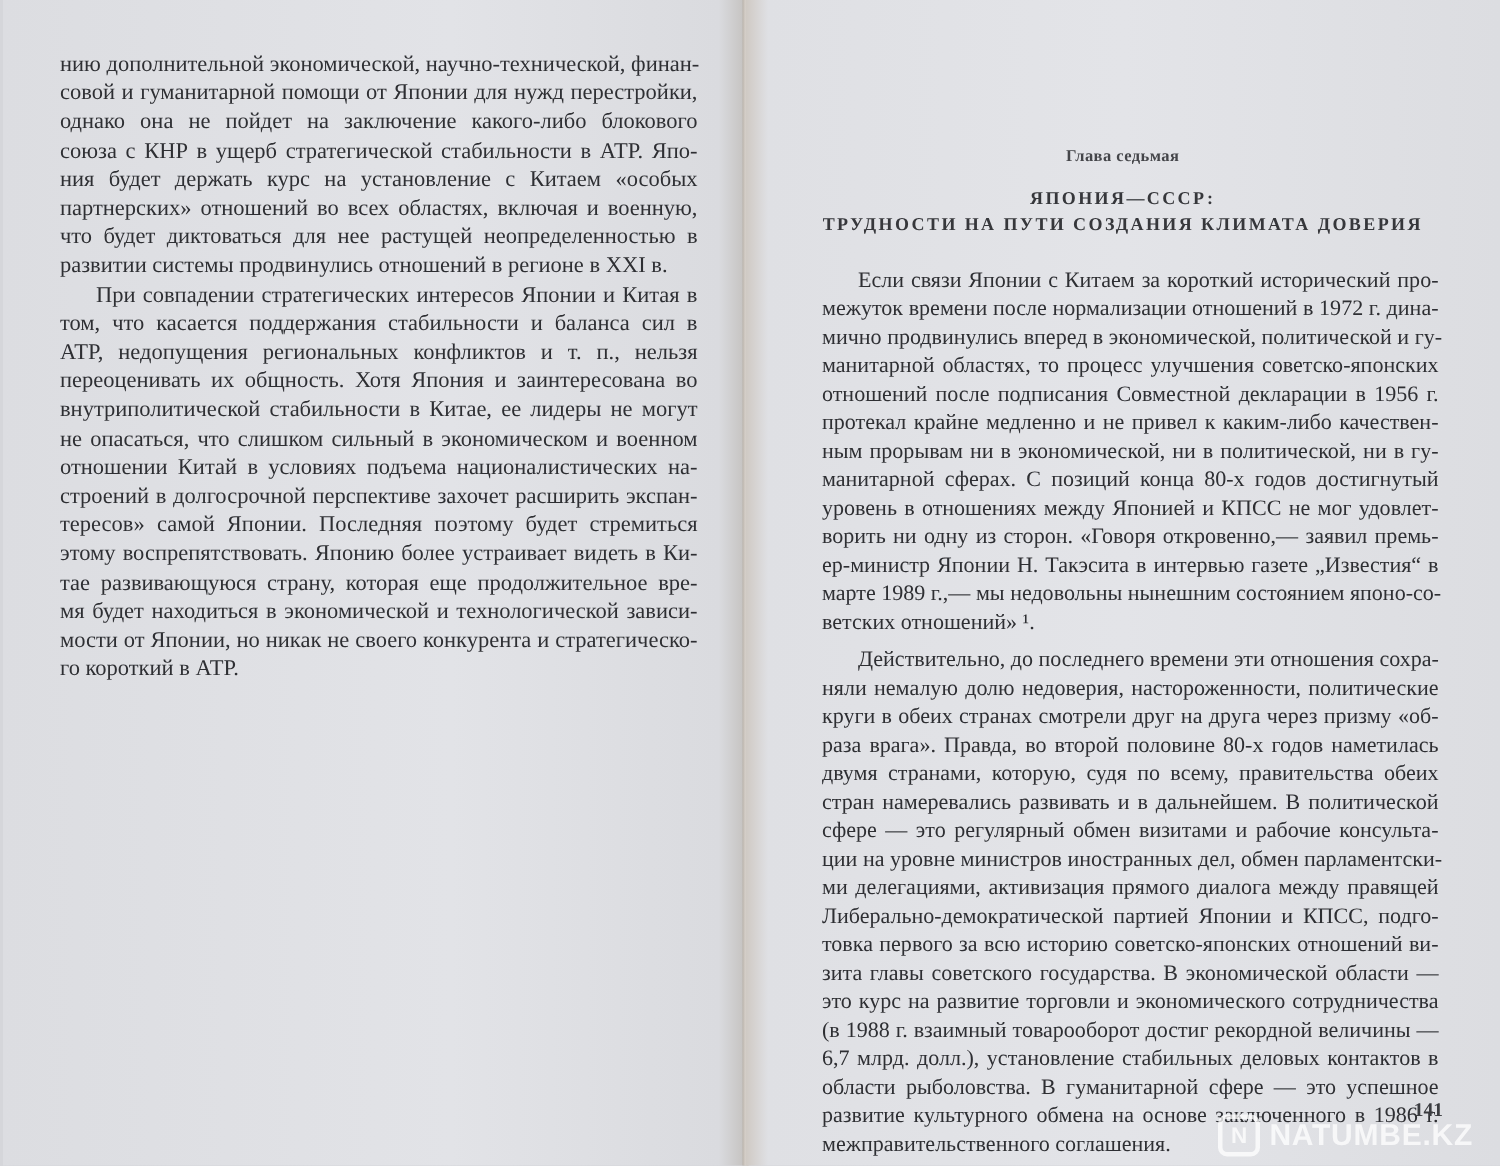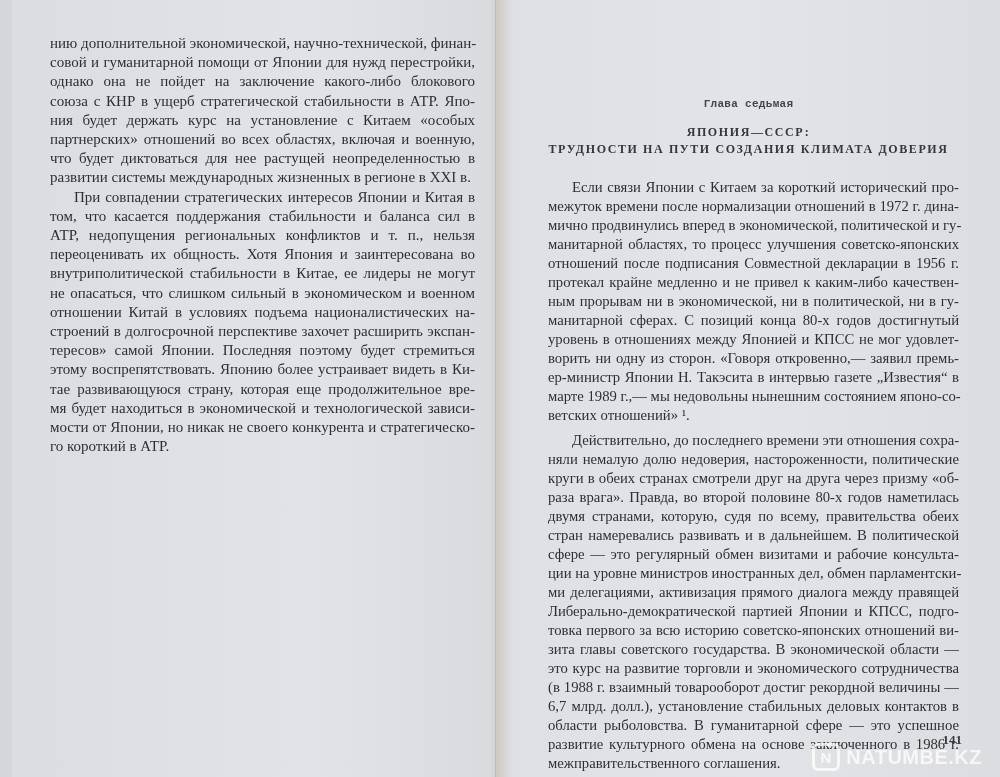--- a/index.html
+++ b/index.html
@@ -14,7 +14,7 @@
       position: absolute; top: 0; height: 777px;
       background: #e1e2e6;
     }
-    .page.left { left: 12px; width: 497px;
+    .page.left { left: 2px; width: 497px;
       background: linear-gradient(90deg, #dcdde1 0%, #e2e3e7 60%, #dadbdf 96%, #c2bfbc 100%);
     }
     .page.right { left: 497px; width: 503px;

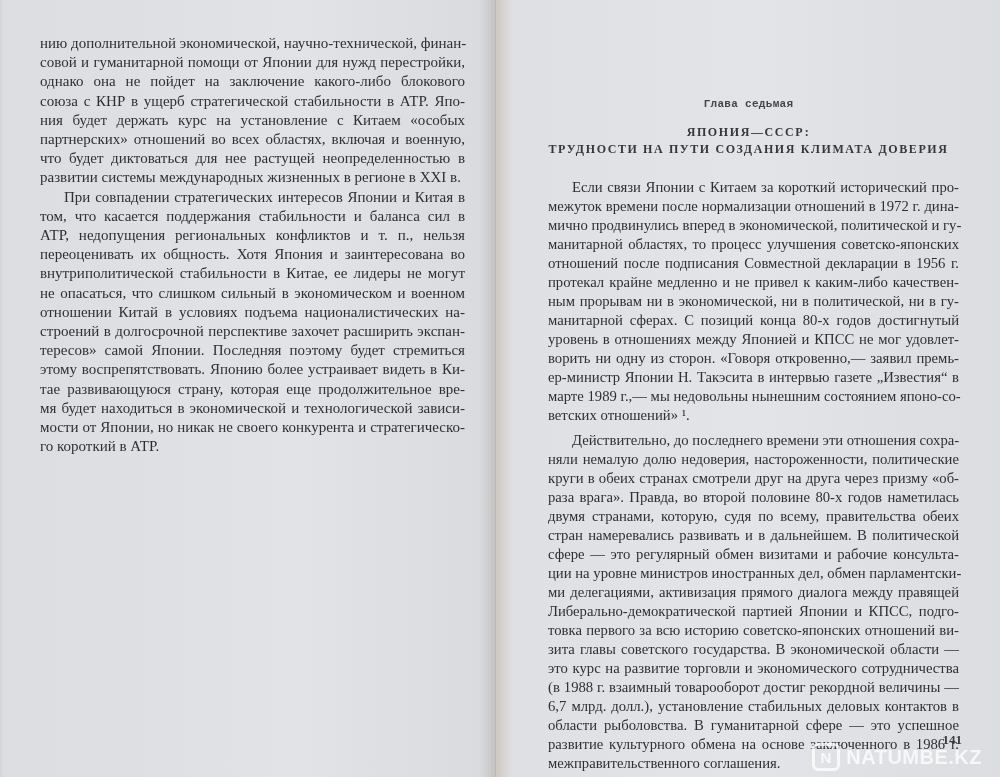--- a/index.html
+++ b/index.html
@@ -28,7 +28,7 @@
     .line.last { text-align-last: left; }
     .line.indent { padding-left: 24px; }
     .chapter-label { position: absolute; left: 0; width: 503px; top: 98px; text-align: center;
-      font-size: 11px; letter-spacing: 0.3px; font-weight: bold; color: #45464a; font-family: Liberation Mono, monospace; }
+      font-size: 11px; letter-spacing: 0.3px; font-weight: bold; color: #45464a; }
     .chapter-title { position: absolute; left: 0; width: 503px; top: 124px; text-align: center;
       font-size: 12px; letter-spacing: 1.6px; font-weight: bold; line-height: 17px; color: #36373b; }
     .right .text-block { left: 51px; top: 178px; width: 411px; }

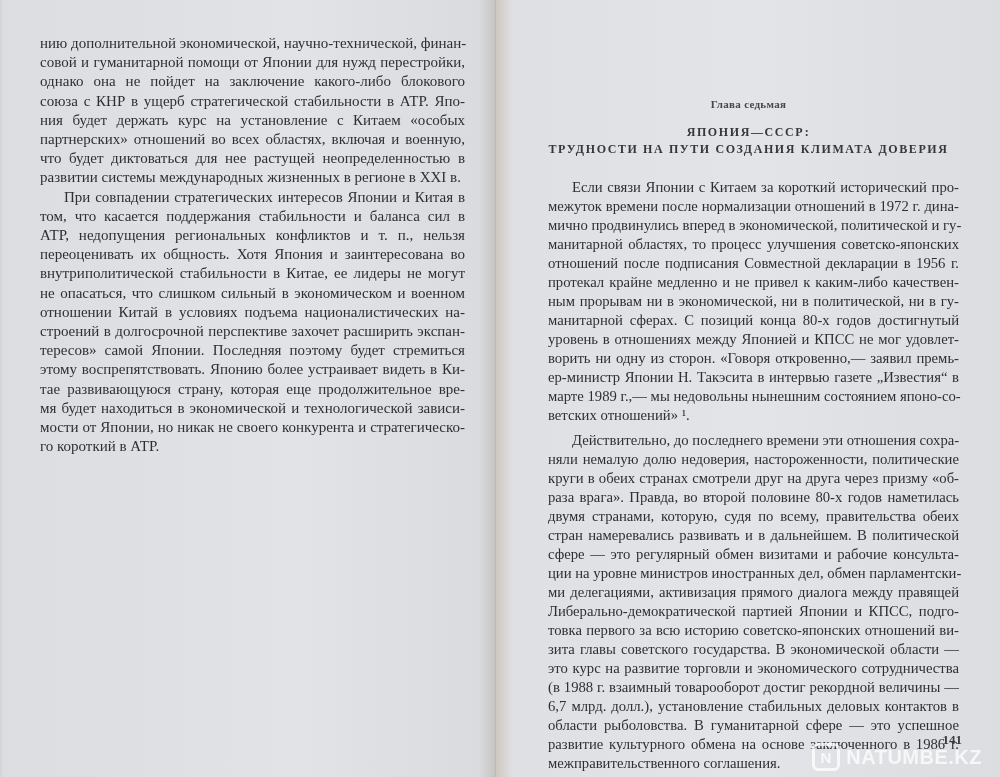--- a/index.html
+++ b/index.html
@@ -56,7 +56,7 @@
           <span class="line">ния будет держать курс  на установление с Китаем  «особых</span>
           <span class="line">партнерских» отношений во всех областях, включая и военную,</span>
           <span class="line">что будет диктоваться для нее растущей  неопределенностью в</span>
-          <span class="line last">развитии системы международных жизненных в регионе в XXI в.</span>
+          <span class="line last">развитии системы продвинулись отношений в регионе в XXI в.</span>
         </div>
         <div>
           <span class="line indent">При совпадении стратегических интересов Японии и Китая в</span>

